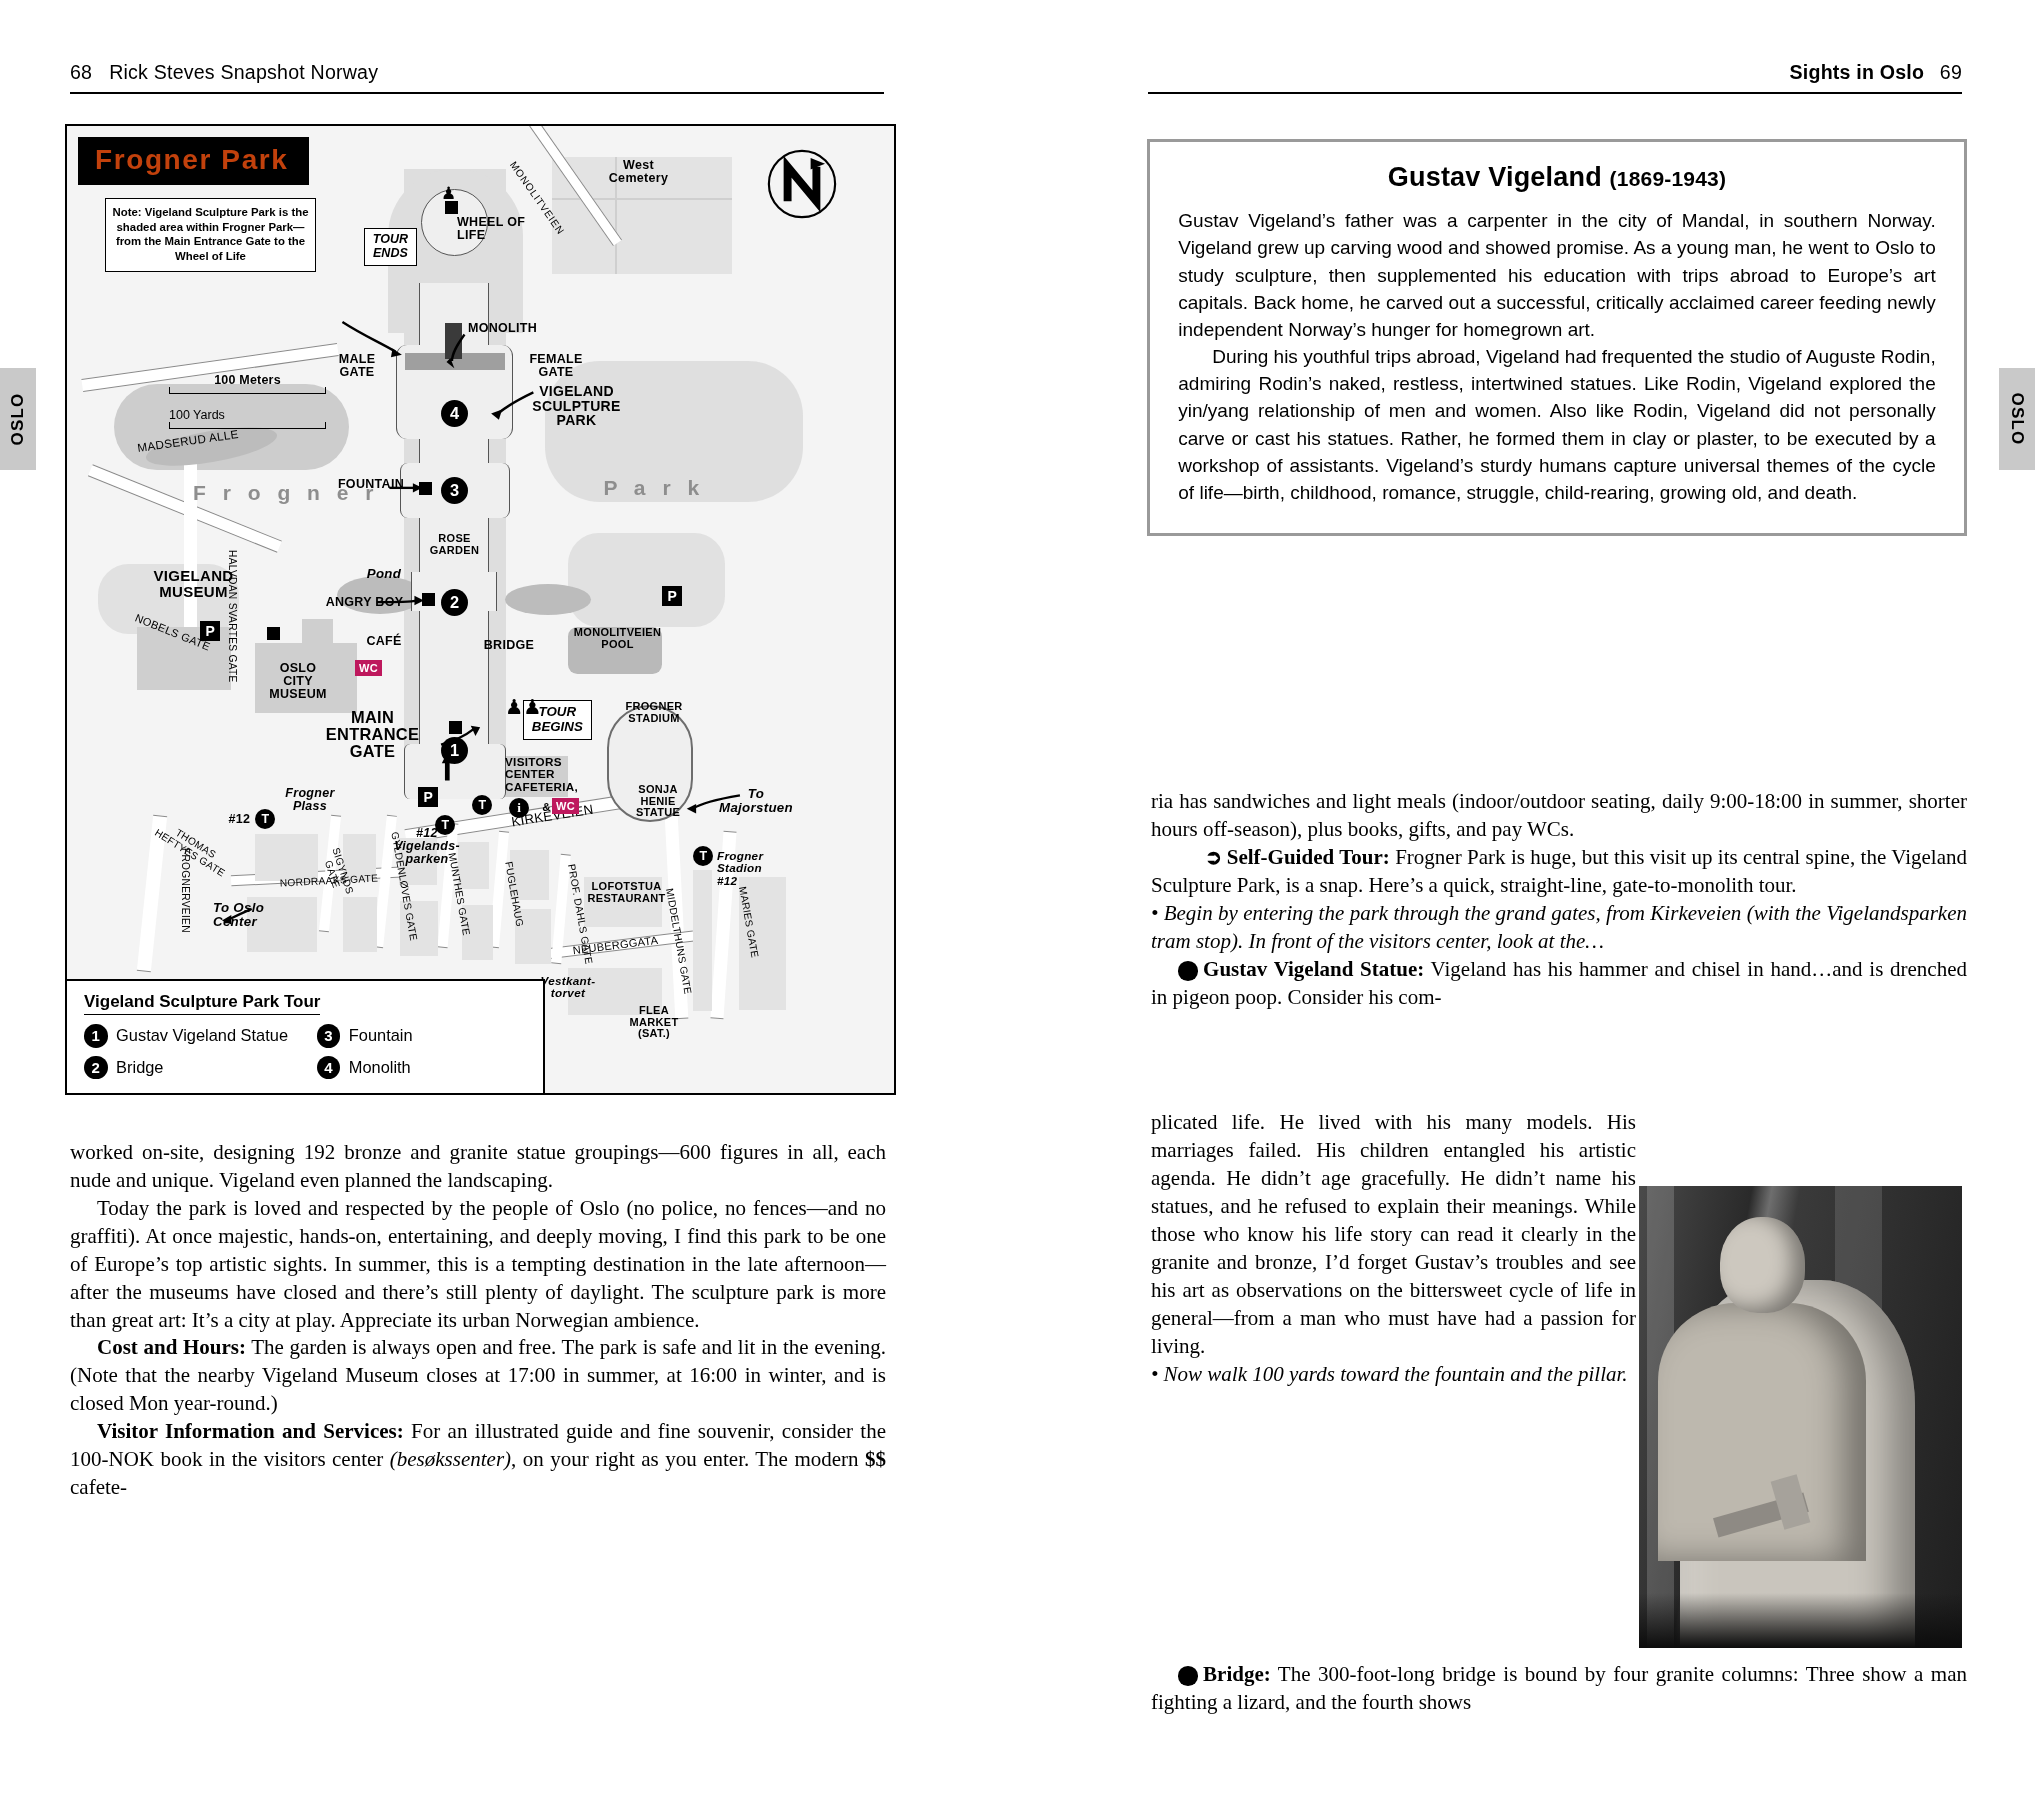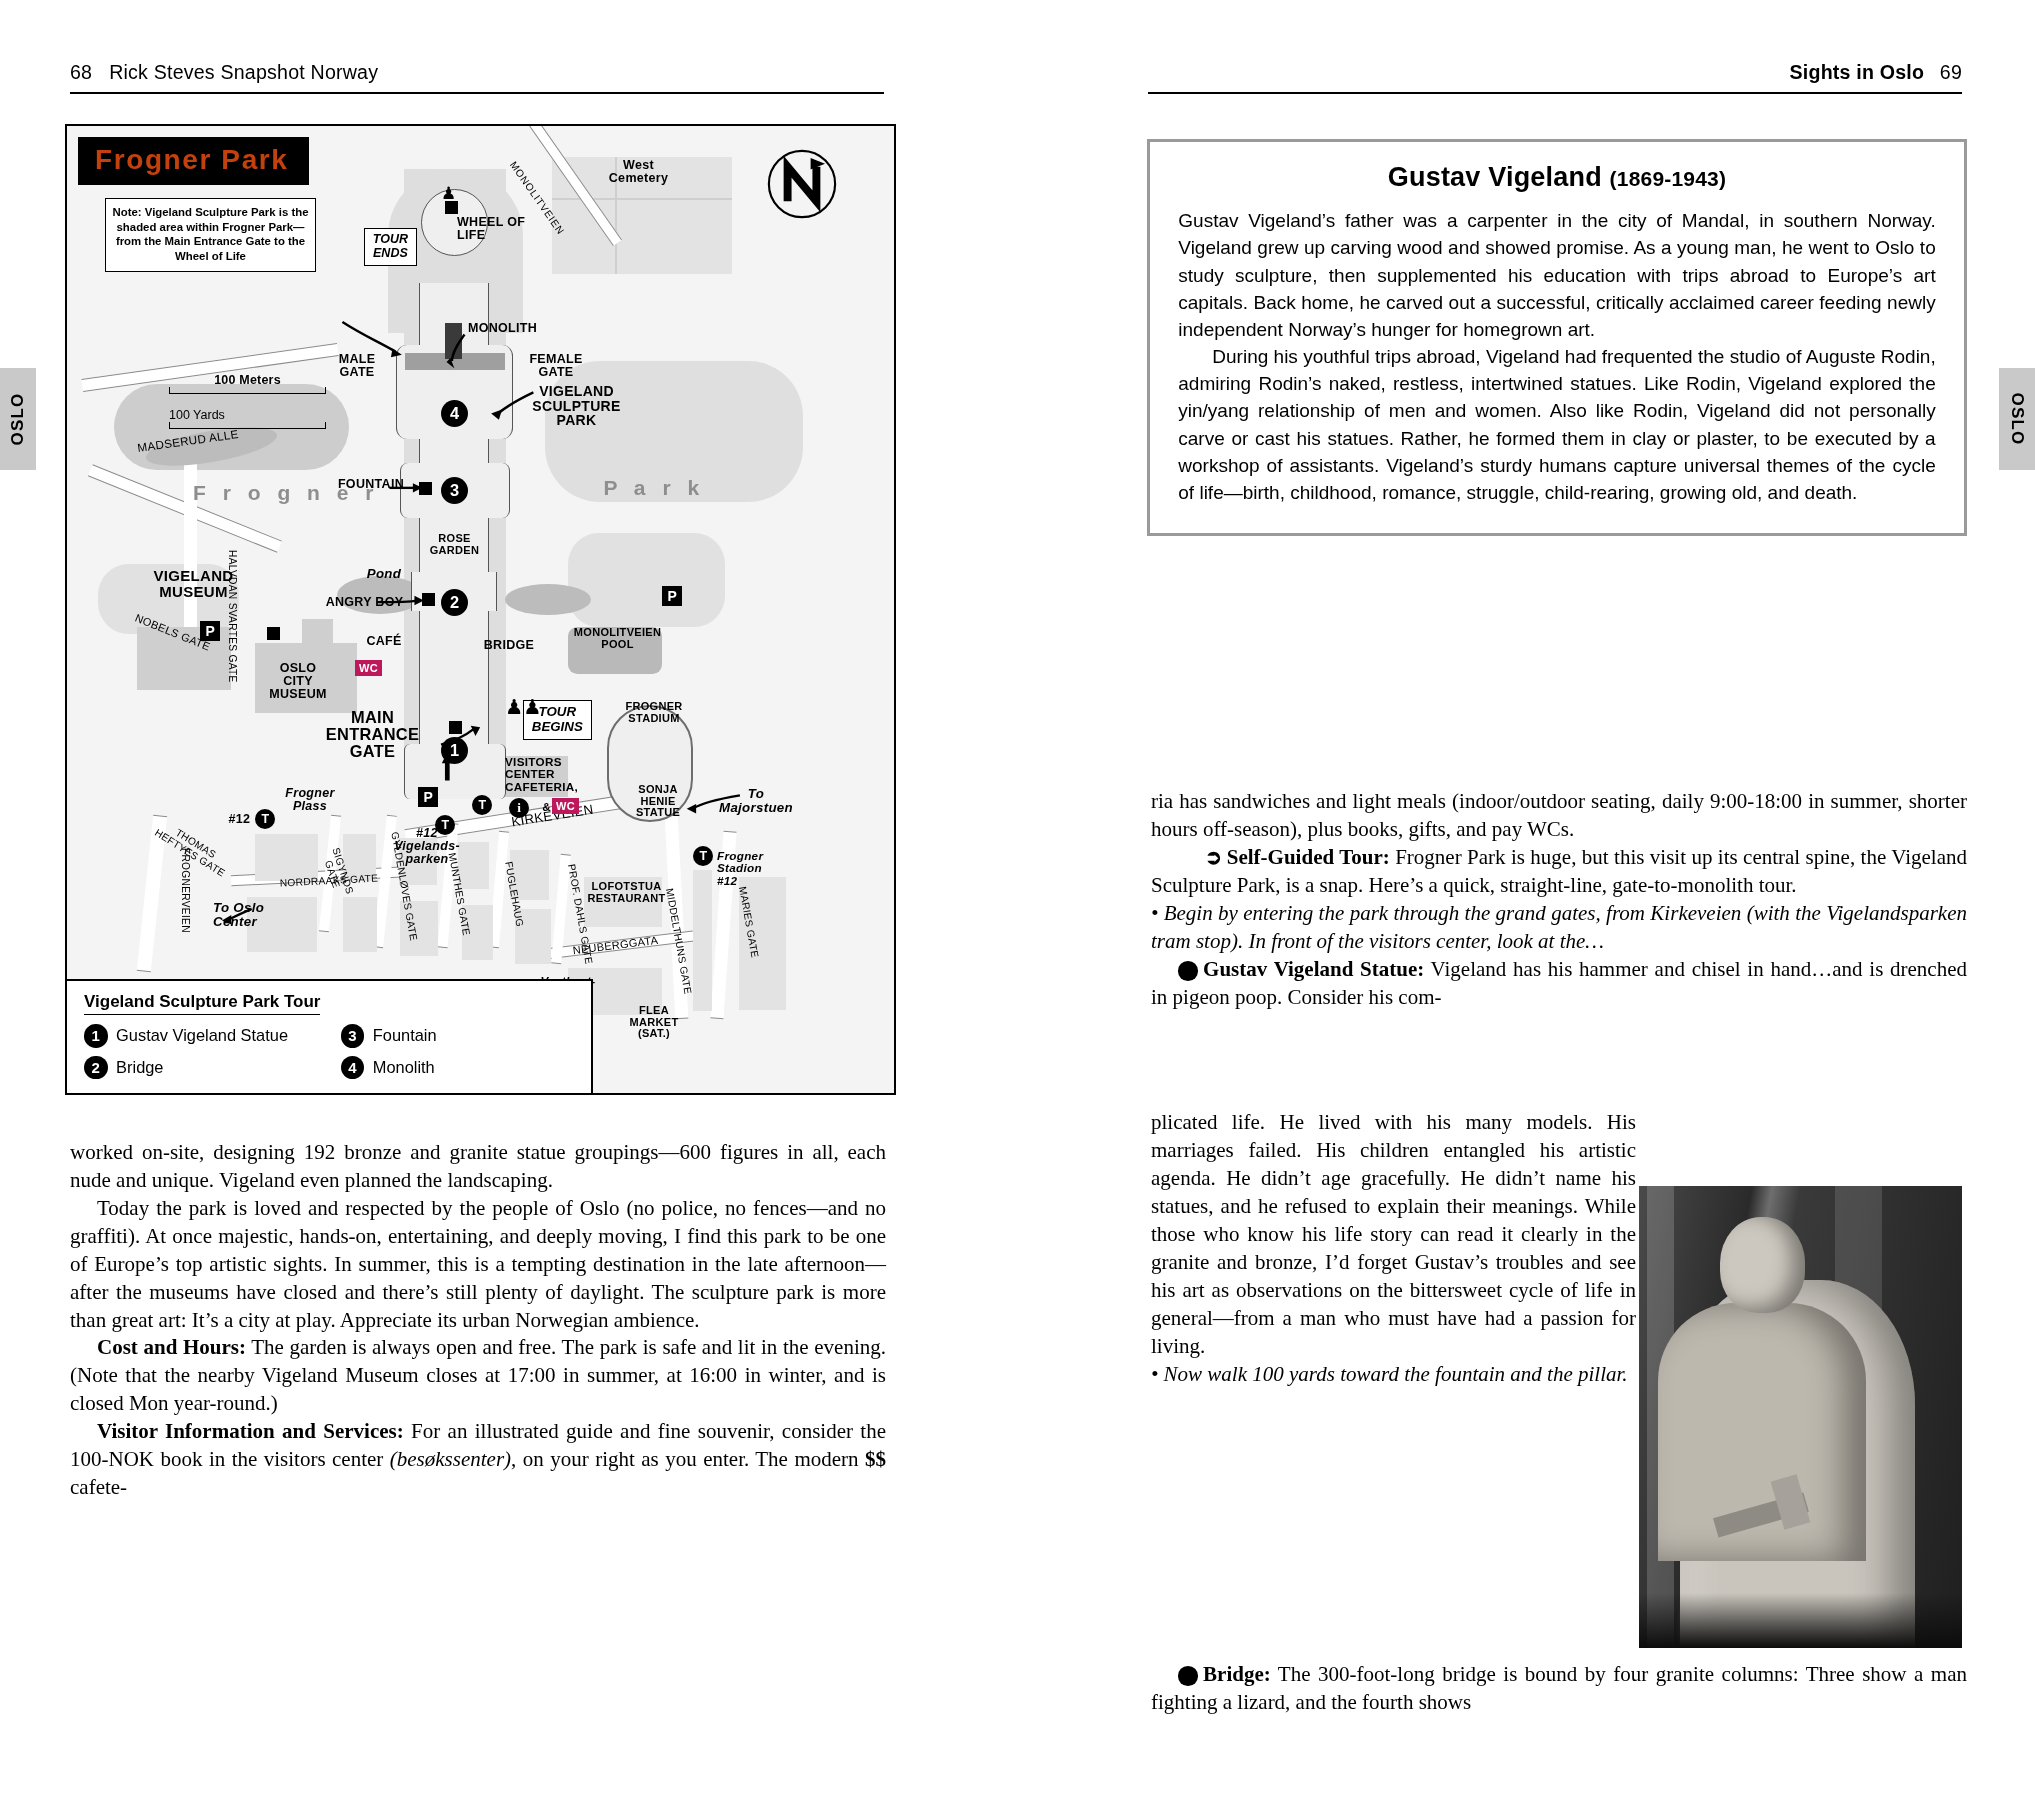--- a/index.html
+++ b/index.html
@@ -179,7 +179,7 @@
 
   
   .legend {
-    position: absolute; left: 0; bottom: 0; width: 526px;
+    position: absolute; left: 0; bottom: 0; width: 478px;
     background: #fff; border-top: 2.3px solid #000; border-right: 2.3px solid #000;
     padding: 11px 14px 14px 17px;
   }

